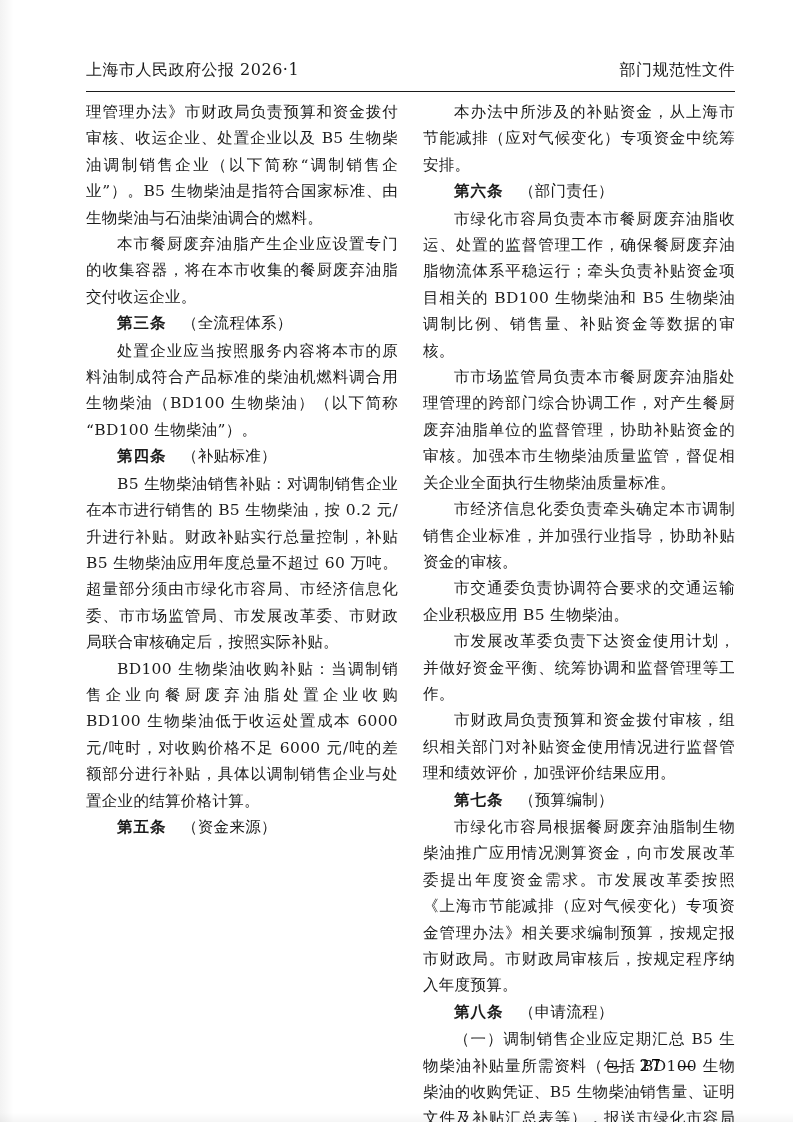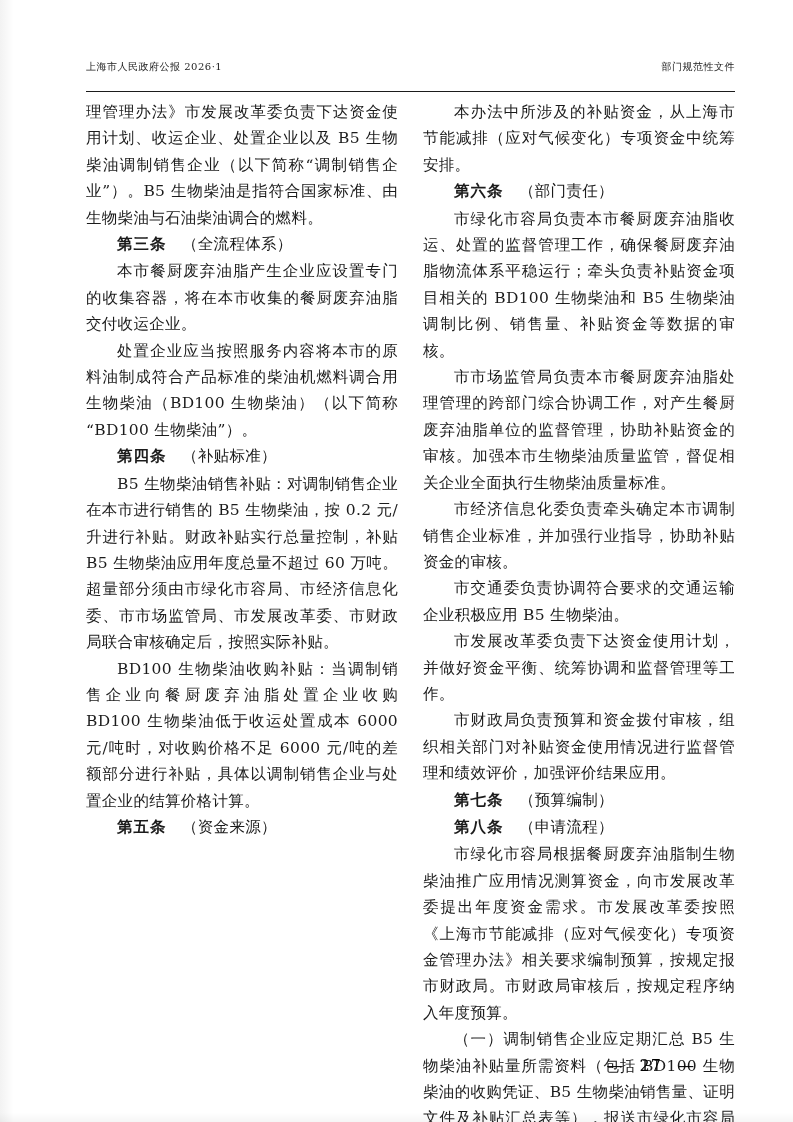--- a/index.html
+++ b/index.html
@@ -22,7 +22,7 @@
     position:absolute;
     left:86px;right:58px;top:60px;
     display:flex;justify-content:space-between;align-items:baseline;
-    font-size:10px;letter-spacing:0.5px;
+    font-size:16px;letter-spacing:0.5px;
   }
   .header-rule{
     position:absolute;

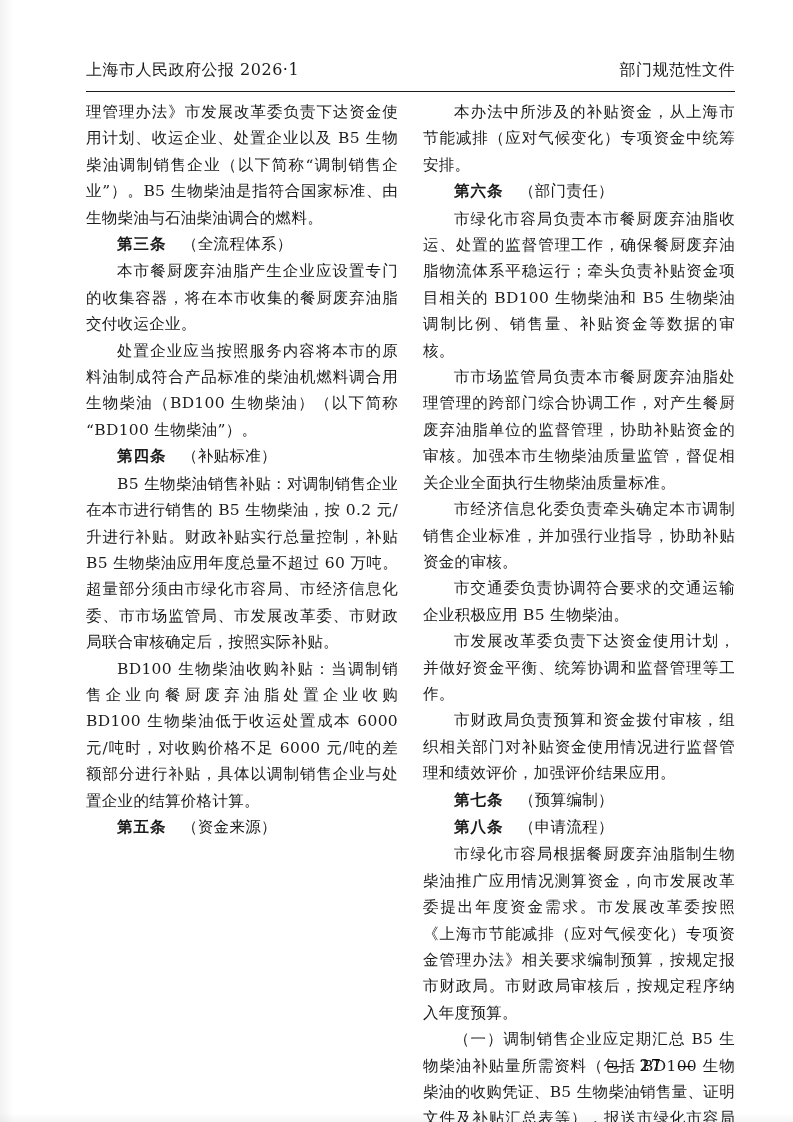--- a/index.html
+++ b/index.html
@@ -76,7 +76,7 @@
 <div class="content">
 
   <div class="col left">
-    <p class="para">理管理办法》市发展改革委负责下达资金使用计划、收运企业、处置企业以及 B5 生物柴油调制销售企业（以下简称“调制销售企业”）。B5 生物柴油是指符合国家标准、由生物柴油与石油柴油调合的燃料。</p>
+    <p class="para">理管理办法》市财政局负责预算和资金拨付审核、收运企业、处置企业以及 B5 生物柴油调制销售企业（以下简称“调制销售企业”）。B5 生物柴油是指符合国家标准、由生物柴油与石油柴油调合的燃料。</p>
     <p class="para heading"><span class="hnum">第三条</span><span>（全流程体系）</span></p>
     <p class="para indent">本市餐厨废弃油脂产生企业应设置专门的收集容器，将在本市收集的餐厨废弃油脂交付收运企业。</p>
     <p class="para indent">处置企业应当按照服务内容将本市的原料油制成符合产品标准的柴油机燃料调合用生物柴油（BD100 生物柴油）（以下简称“BD100 生物柴油”）。</p>

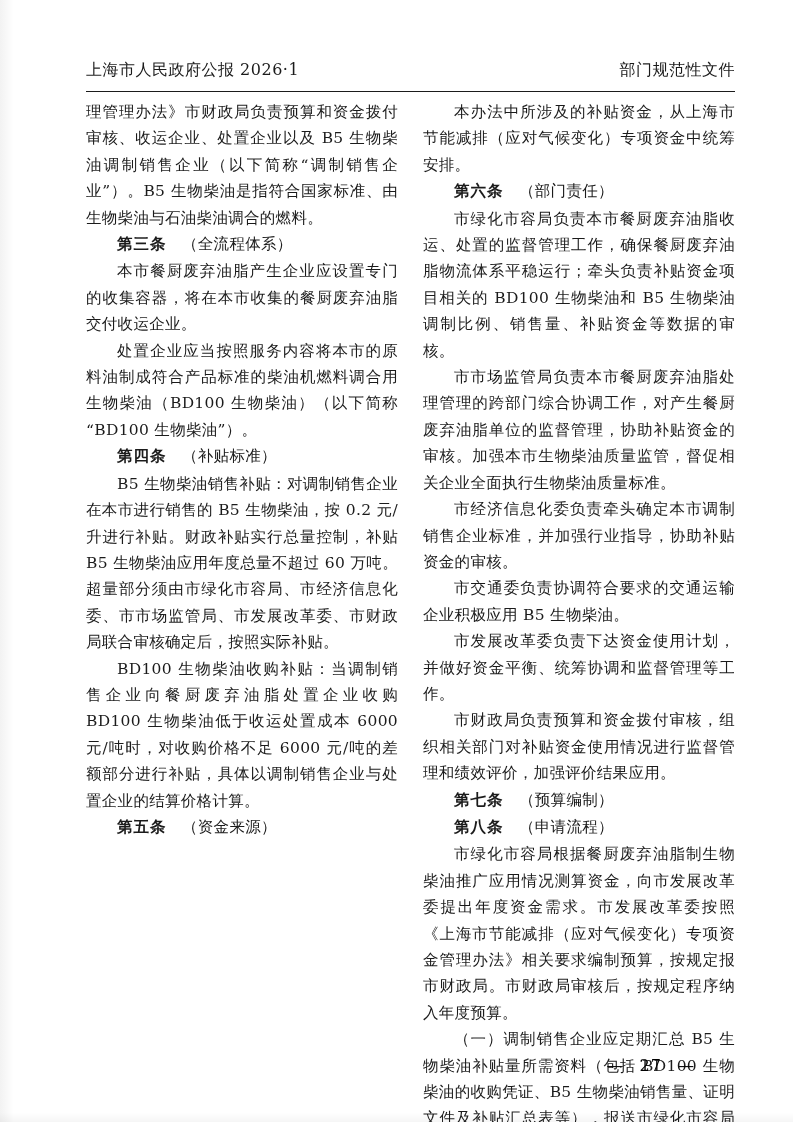--- a/index.html
+++ b/index.html
@@ -77,8 +77,8 @@
 
   <div class="col left">
     <p class="para">理管理办法》市财政局负责预算和资金拨付审核、收运企业、处置企业以及 B5 生物柴油调制销售企业（以下简称“调制销售企业”）。B5 生物柴油是指符合国家标准、由生物柴油与石油柴油调合的燃料。</p>
+    <p class="para indent">本市餐厨废弃油脂产生企业应设置专门的收集容器，将在本市收集的餐厨废弃油脂交付收运企业。</p>
     <p class="para heading"><span class="hnum">第三条</span><span>（全流程体系）</span></p>
-    <p class="para indent">本市餐厨废弃油脂产生企业应设置专门的收集容器，将在本市收集的餐厨废弃油脂交付收运企业。</p>
     <p class="para indent">处置企业应当按照服务内容将本市的原料油制成符合产品标准的柴油机燃料调合用生物柴油（BD100 生物柴油）（以下简称“BD100 生物柴油”）。</p>
     <p class="para heading"><span class="hnum">第四条</span><span>（补贴标准）</span></p>
     <p class="para indent">B5 生物柴油销售补贴：对调制销售企业在本市进行销售的 B5 生物柴油，按 0.2 元/升进行补贴。财政补贴实行总量控制，补贴 B5 生物柴油应用年度总量不超过 60 万吨。超量部分须由市绿化市容局、市经济信息化委、市市场监管局、市发展改革委、市财政局联合审核确定后，按照实际补贴。</p>

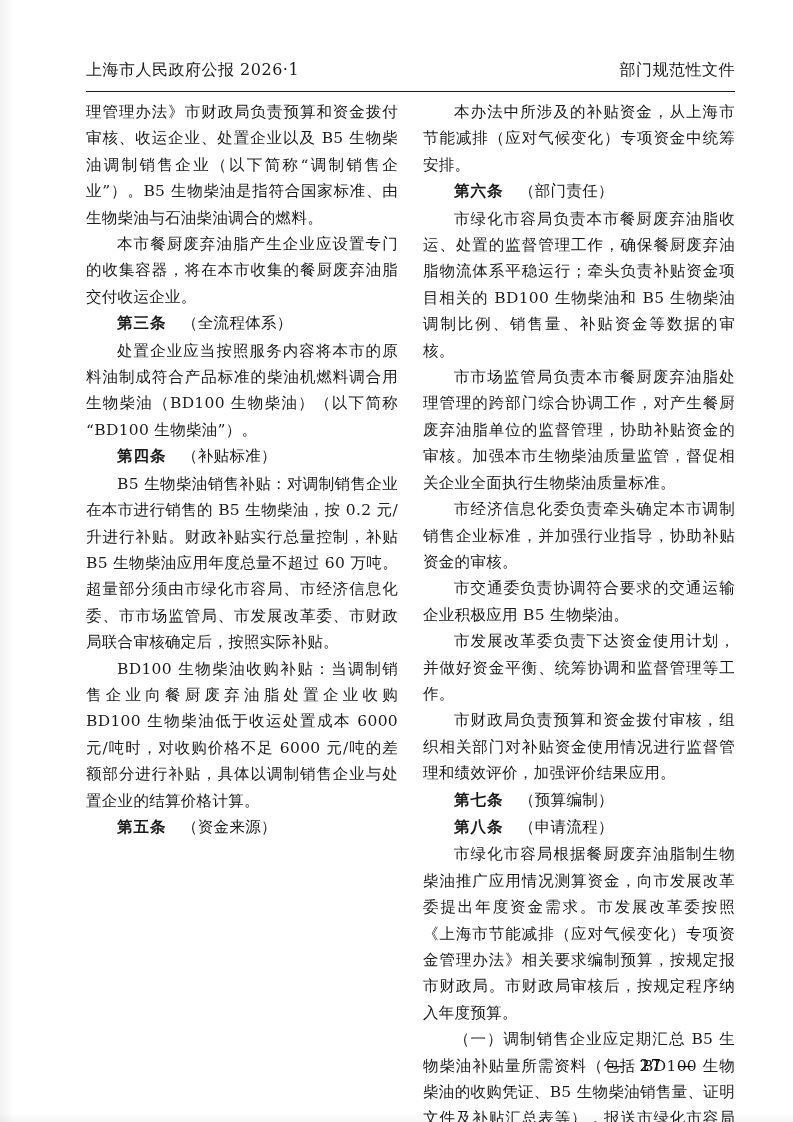--- a/index.html
+++ b/index.html
@@ -96,8 +96,8 @@
     <p class="para indent">市发展改革委负责下达资金使用计划，并做好资金平衡、统筹协调和监督管理等工作。</p>
     <p class="para indent">市财政局负责预算和资金拨付审核，组织相关部门对补贴资金使用情况进行监督管理和绩效评价，加强评价结果应用。</p>
     <p class="para heading"><span class="hnum">第七条</span><span>（预算编制）</span></p>
+    <p class="para indent">市绿化市容局根据餐厨废弃油脂制生物柴油推广应用情况测算资金，向市发展改革委提出年度资金需求。市发展改革委按照《上海市节能减排（应对气候变化）专项资金管理办法》相关要求编制预算，按规定报市财政局。市财政局审核后，按规定程序纳入年度预算。</p>
     <p class="para heading"><span class="hnum">第八条</span><span>（申请流程）</span></p>
-    <p class="para indent">市绿化市容局根据餐厨废弃油脂制生物柴油推广应用情况测算资金，向市发展改革委提出年度资金需求。市发展改革委按照《上海市节能减排（应对气候变化）专项资金管理办法》相关要求编制预算，按规定报市财政局。市财政局审核后，按规定程序纳入年度预算。</p>
     <p class="para indent">（一）调制销售企业应定期汇总 B5 生物柴油补贴量所需资料（包括 BD100 生物柴油的收购凭证、B5 生物柴油销售量、证明文件及补贴汇总表等），报送市绿化市容局审核。</p>
 
   </div>

